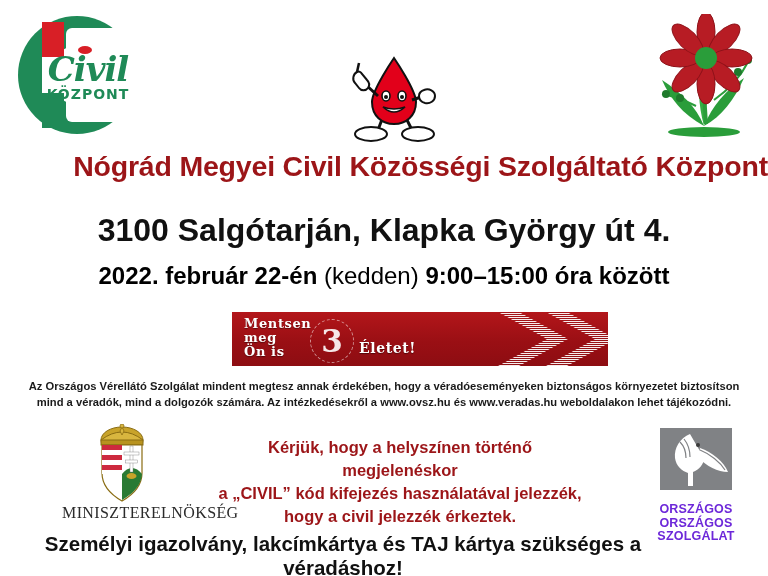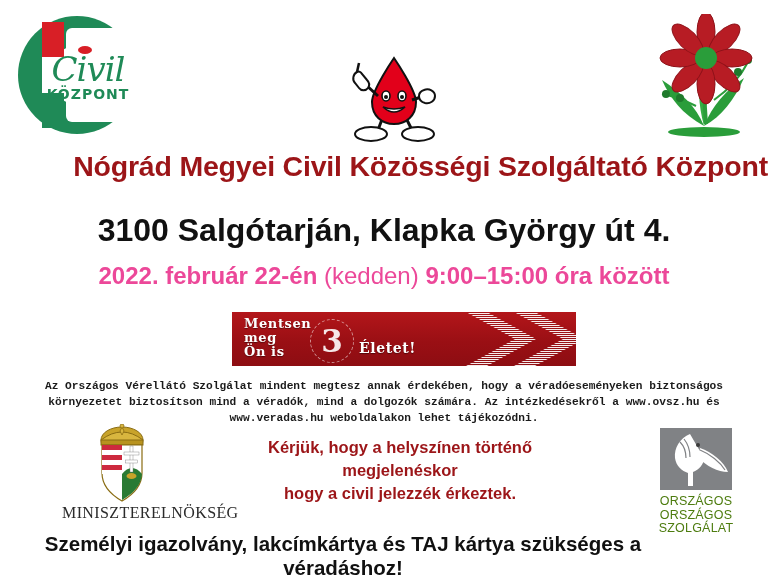--- a/index.html
+++ b/index.html
@@ -82,7 +82,7 @@
   #civil-logo .wm-civil {
     font-family: "DejaVu Serif", serif;
     font-style: italic;
-    font-weight: normal;
+    font-weight: bold;
     font-size: 34px;
     color: #1f8a57;
     letter-spacing: -1px;

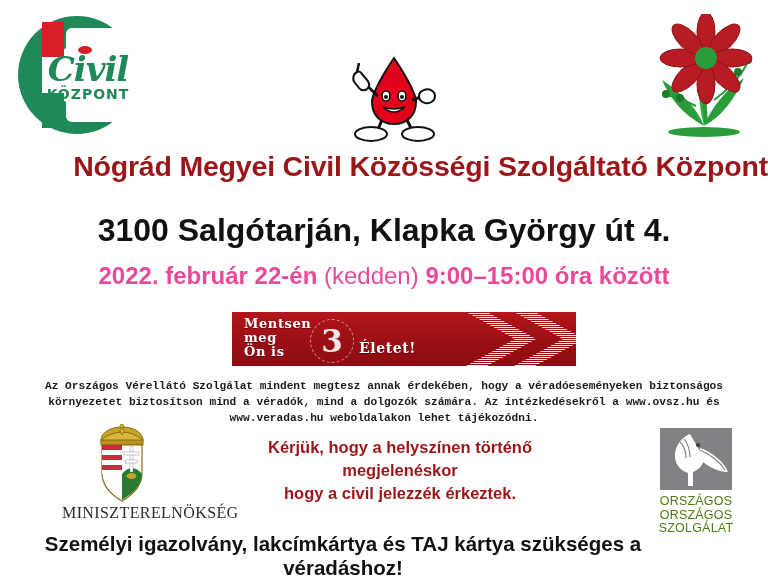--- a/index.html
+++ b/index.html
@@ -170,7 +170,7 @@
     text-align: center;
     font-size: 24px;
     font-weight: bold;
-    color: #ec4899;
+    color: #000000;
   }
   #datetime-line .weak { font-weight: normal; }
 

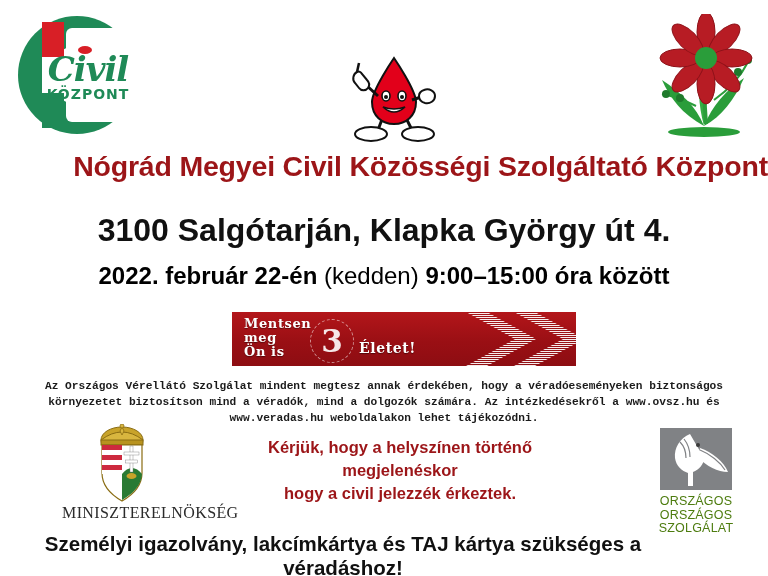--- a/index.html
+++ b/index.html
@@ -183,6 +183,7 @@
     height: 54px;
     background: linear-gradient(180deg, #b3161a 0%, #9a0f14 55%, #8d0d12 100%);
     overflow: hidden;
+    padding-left: 32px;
   }
   #save-lives-banner .bannertext {
     position: absolute;

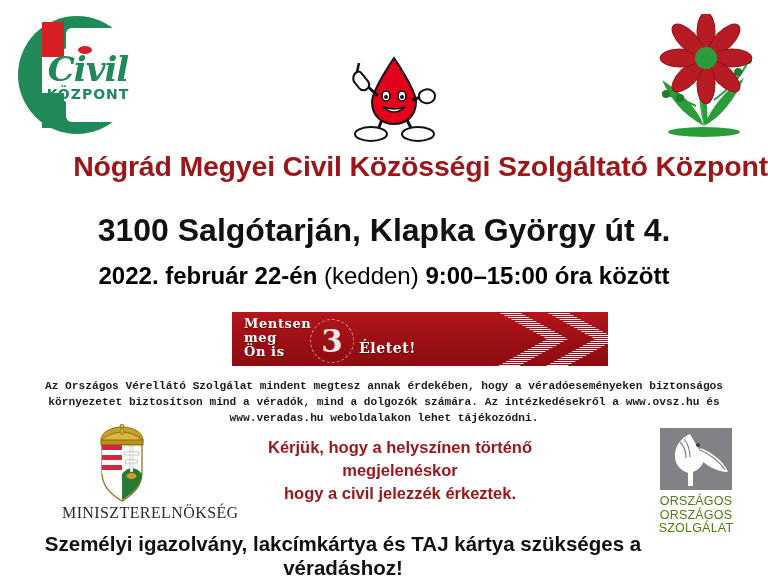--- a/index.html
+++ b/index.html
@@ -255,7 +255,6 @@
     line-height: 16px;
     color: #1a1a1a;
     font-weight: bold;
-    font-family: Liberation Mono, monospace;
   }
 
   

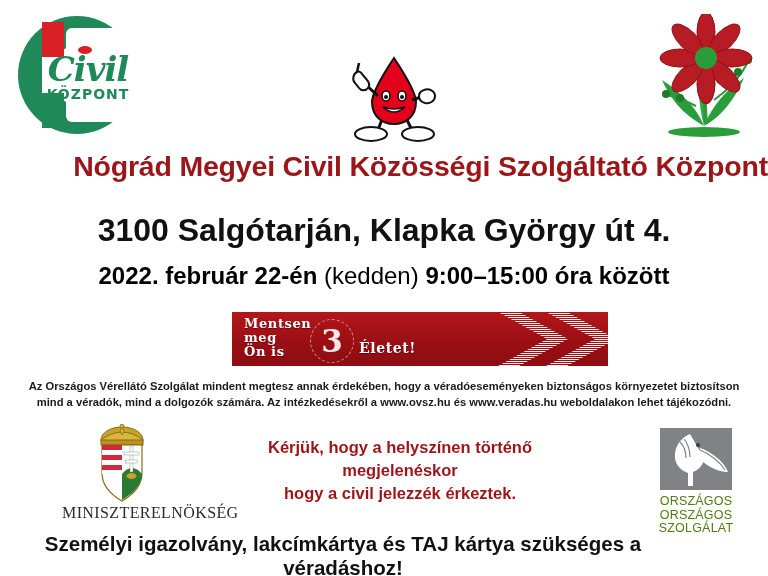--- a/index.html
+++ b/index.html
@@ -455,6 +455,7 @@
 
 <div id="civil-code-message">
   <div>Kérjük, hogy a helyszínen történő megjelenéskor</div>
+  <div>a „CIVIL” kód kifejezés használatával jelezzék,</div>
   <div>hogy a civil jelezzék érkeztek.</div>
 </div>
 

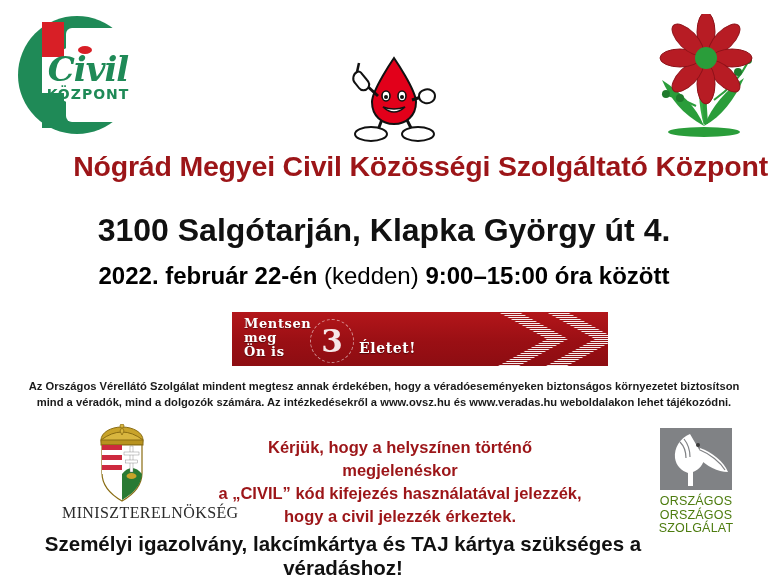--- a/index.html
+++ b/index.html
@@ -302,11 +302,11 @@
     position: relative;
   }
   #ovsz-logo .name {
-    margin-top: 5px;
+    margin-top: 13px;
     font-size: 12.5px;
-    font-weight: normal;
+    font-weight: bold;
     line-height: 13.5px;
-    color: #4d7c0f;
+    color: #6d28d9;
     letter-spacing: .2px;
   }
 

